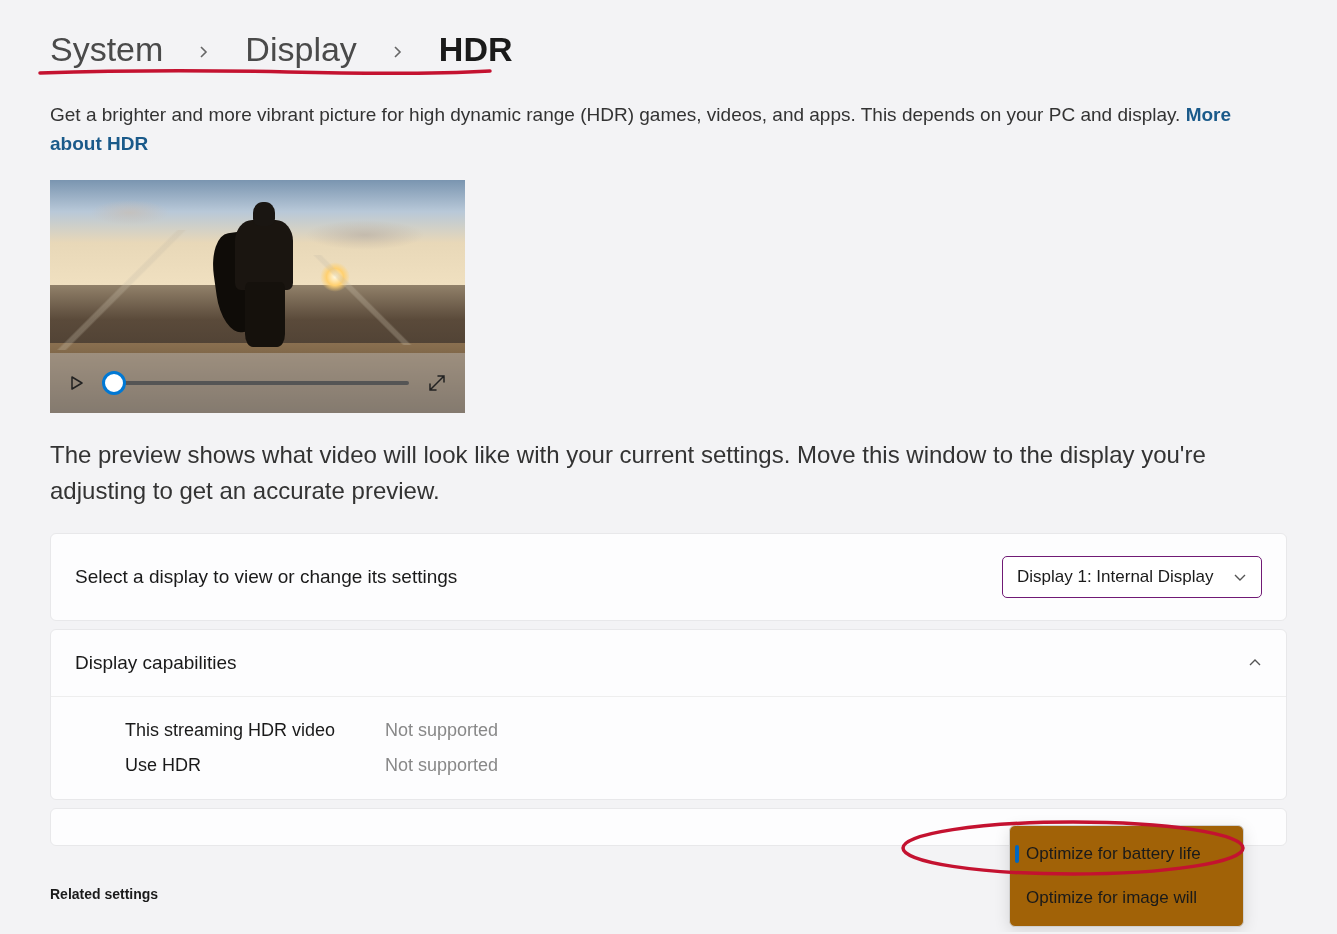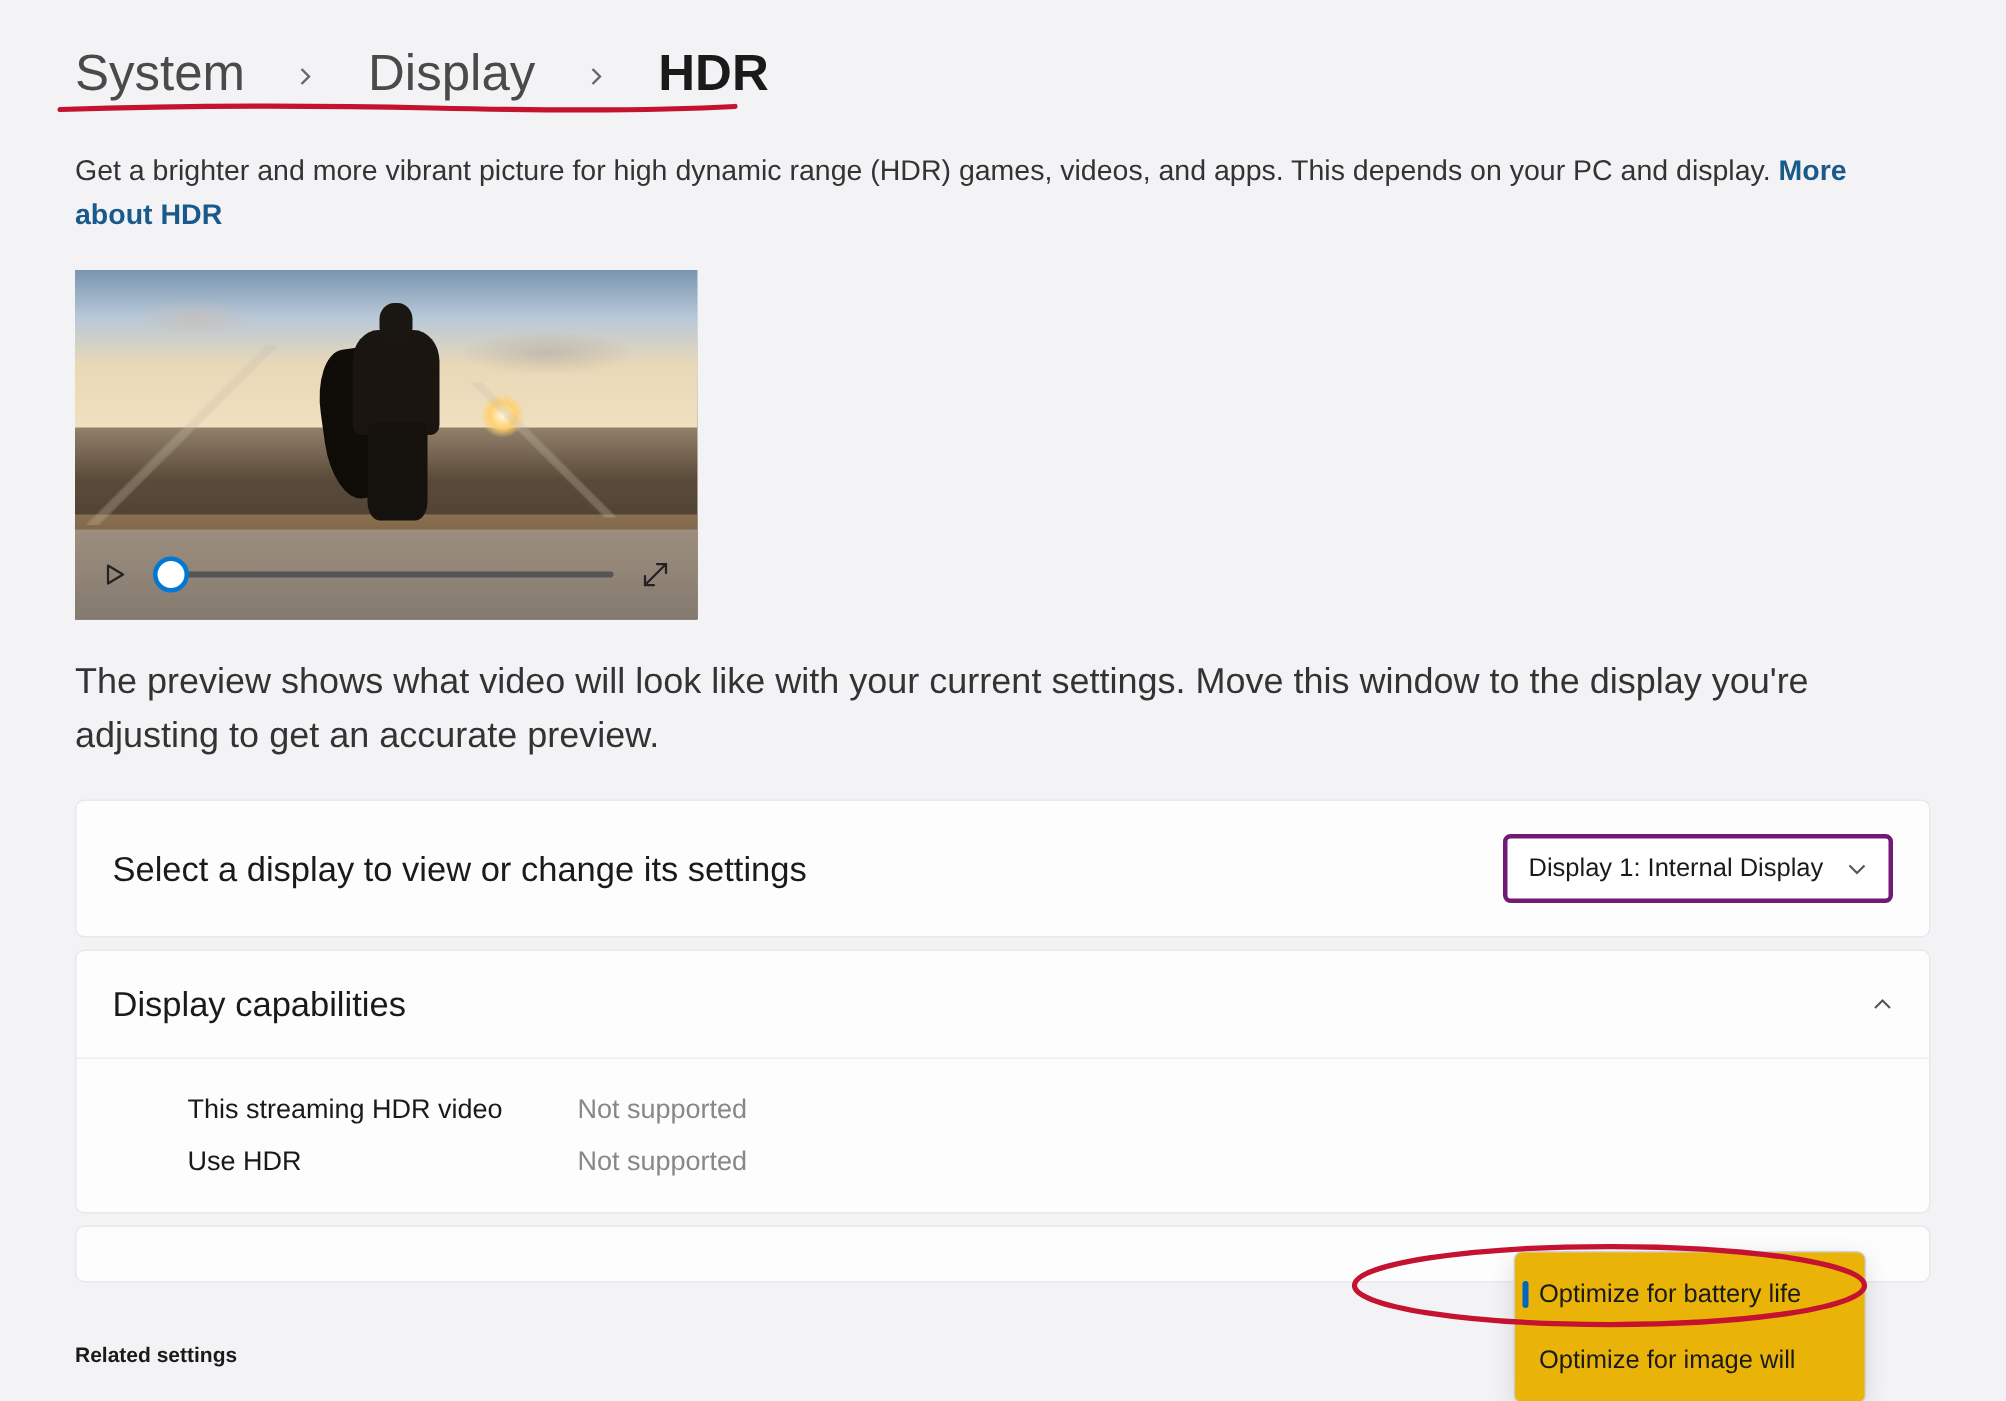--- a/index.html
+++ b/index.html
@@ -194,7 +194,7 @@
       justify-content: space-between;
     }
     .settings-card-label {
-      font-size: 23px;
+      font-size: 19px;
       color: #1a1a1a;
     }
     .settings-card-sublabel {

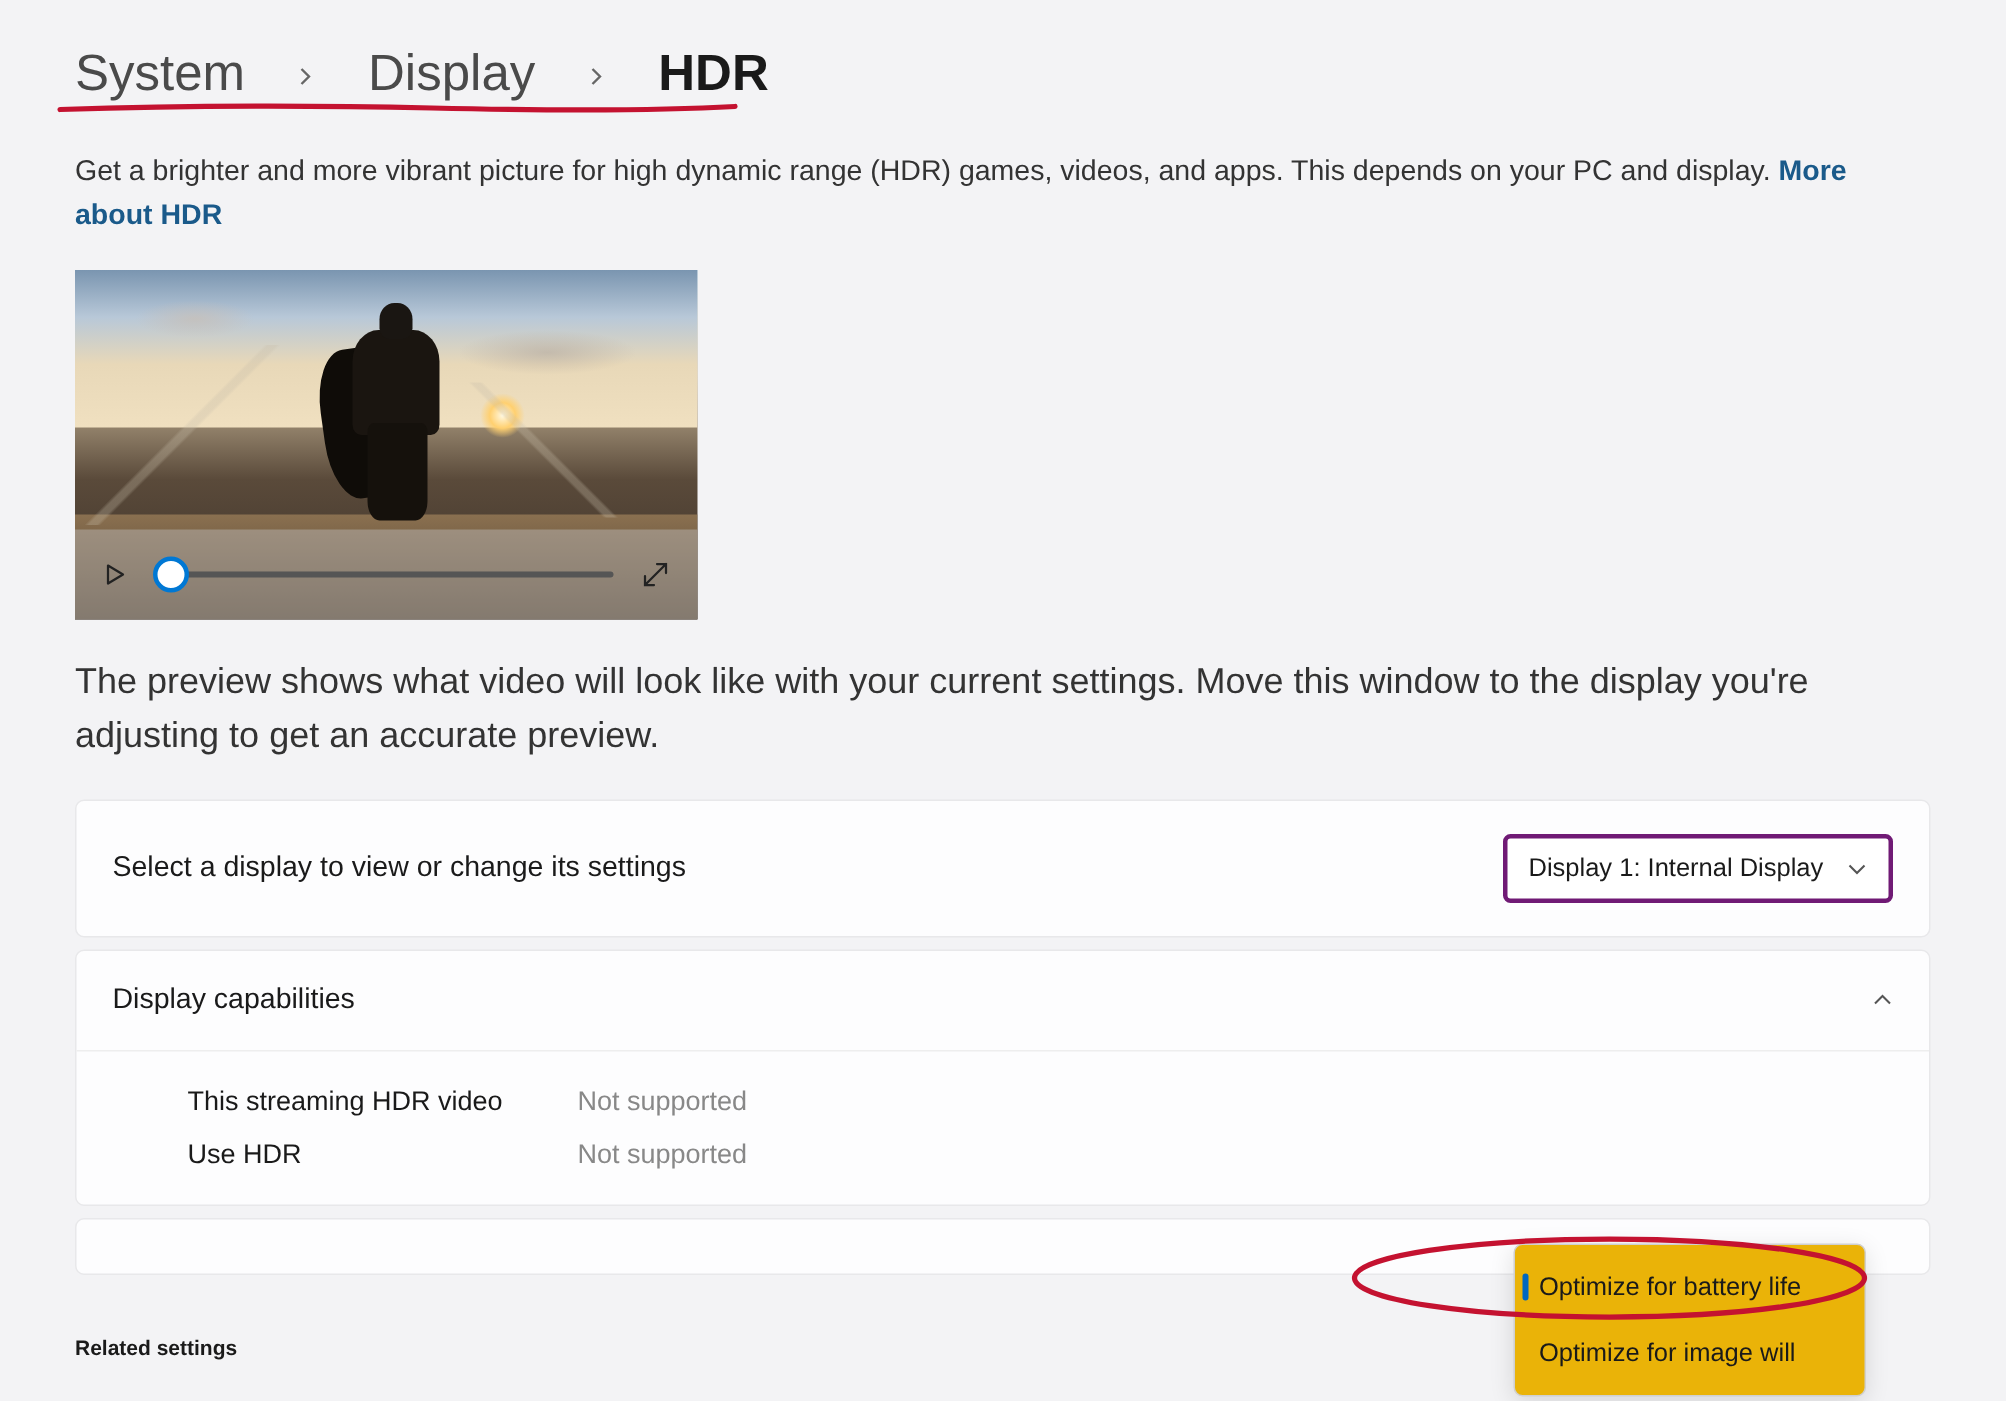--- a/index.html
+++ b/index.html
@@ -204,7 +204,7 @@
     }
     .dropdown {
       background: #fff;
-      border: 3px solid #701a75;
+      border: 1px solid #701a75;
       border-radius: 5px;
       padding: 10px 14px;
       font-size: 17px;

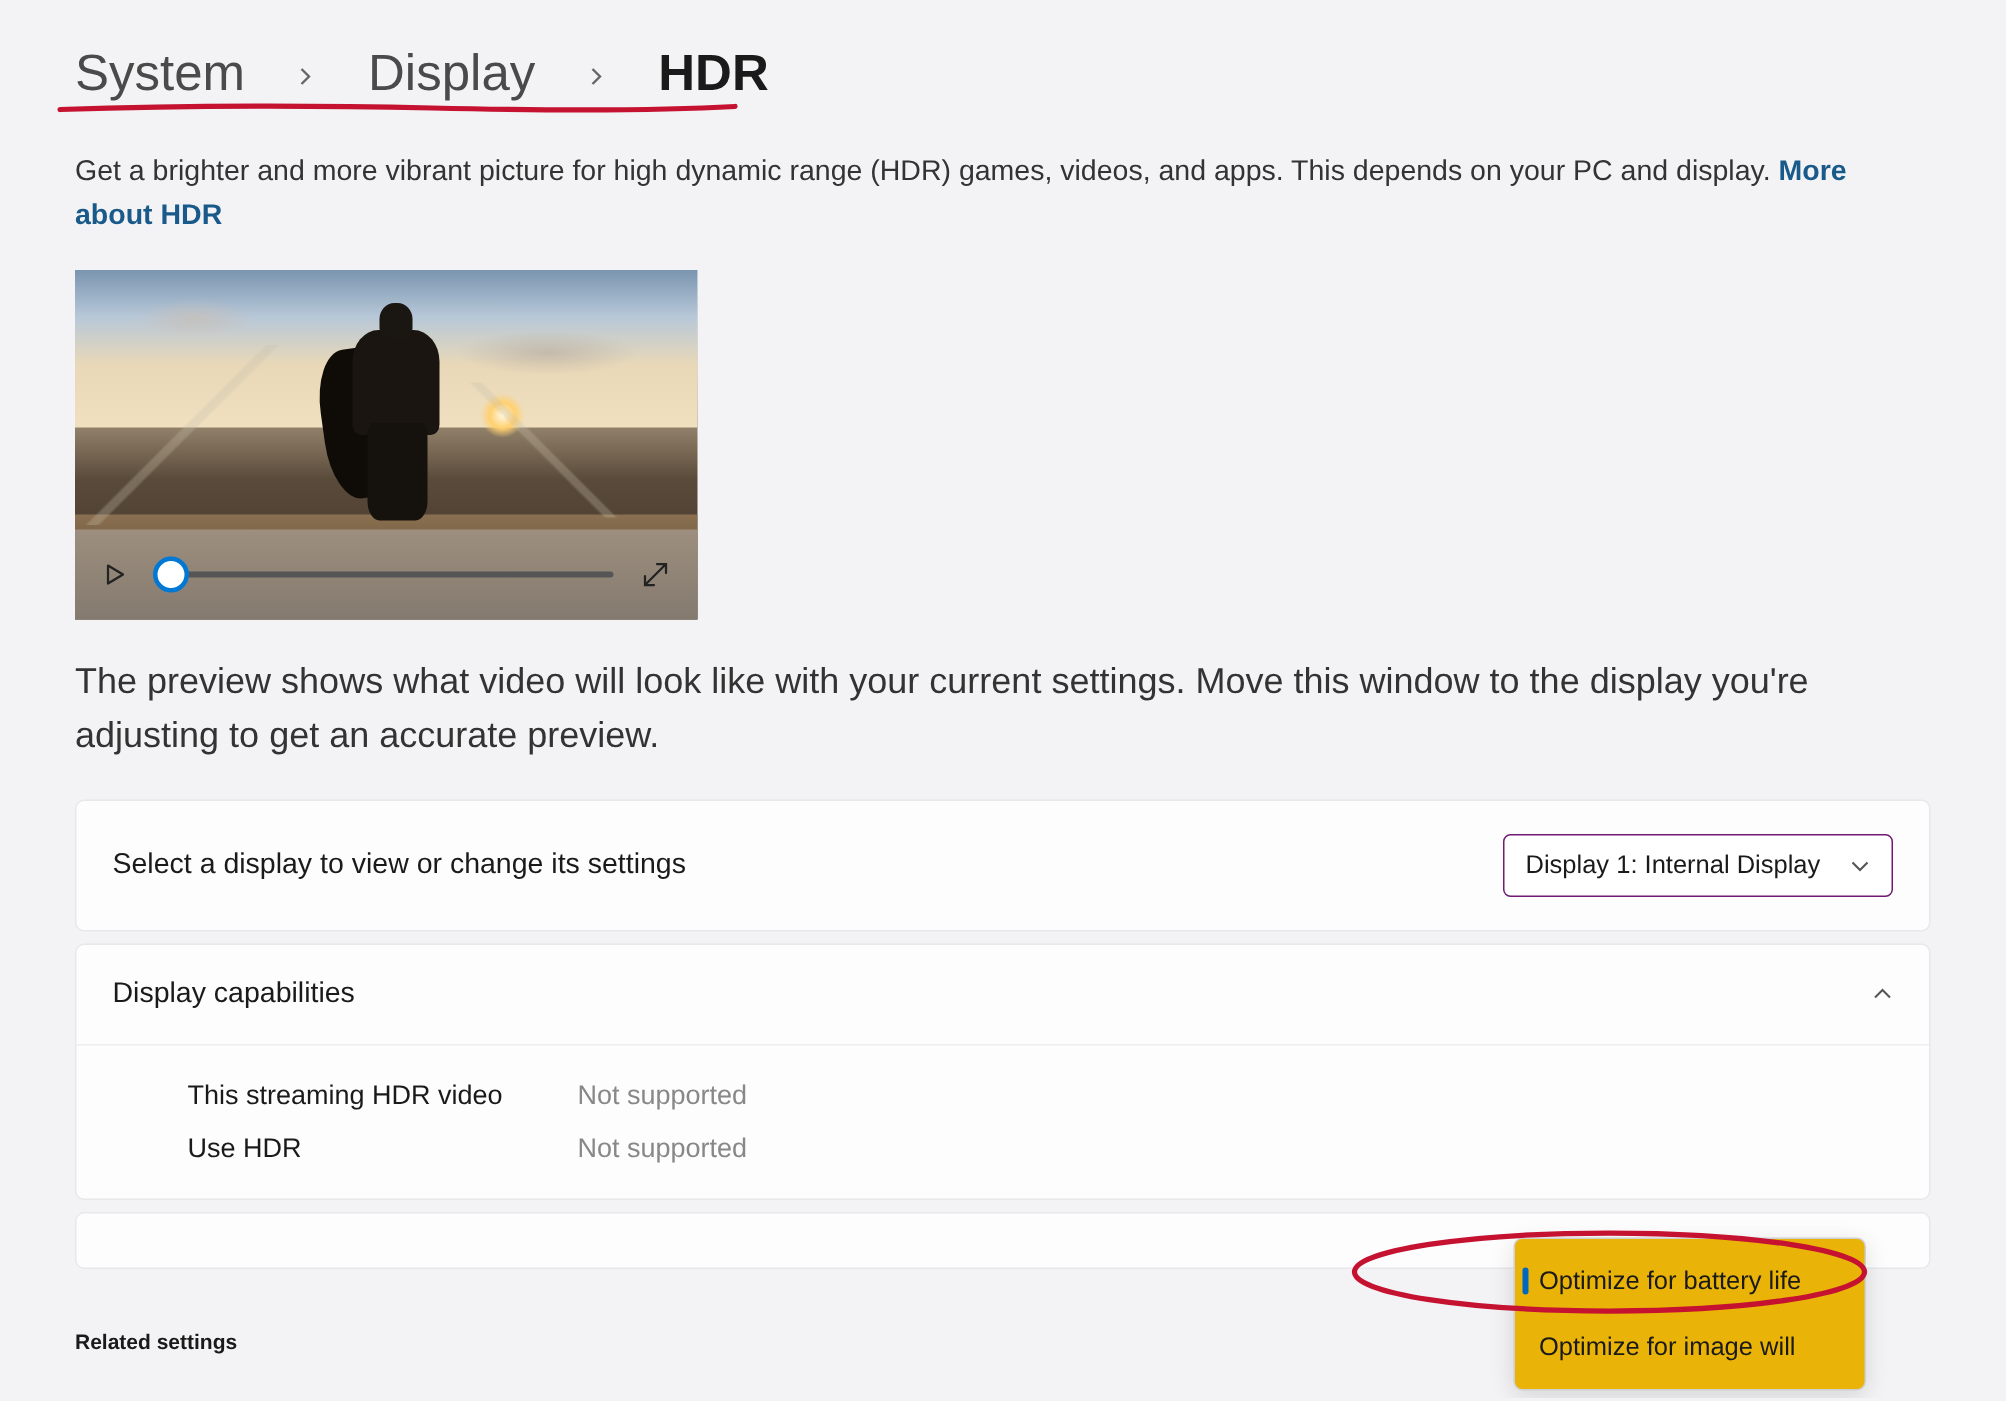--- a/index.html
+++ b/index.html
@@ -266,7 +266,7 @@
       position: absolute;
       right: 42px;
       top: 16px;
-      background: #eab308;
+      background: #a16207;
       border: 1px solid #d0d0d0;
       border-radius: 6px;
       box-shadow: 0 4px 16px rgba(0,0,0,0.12);

